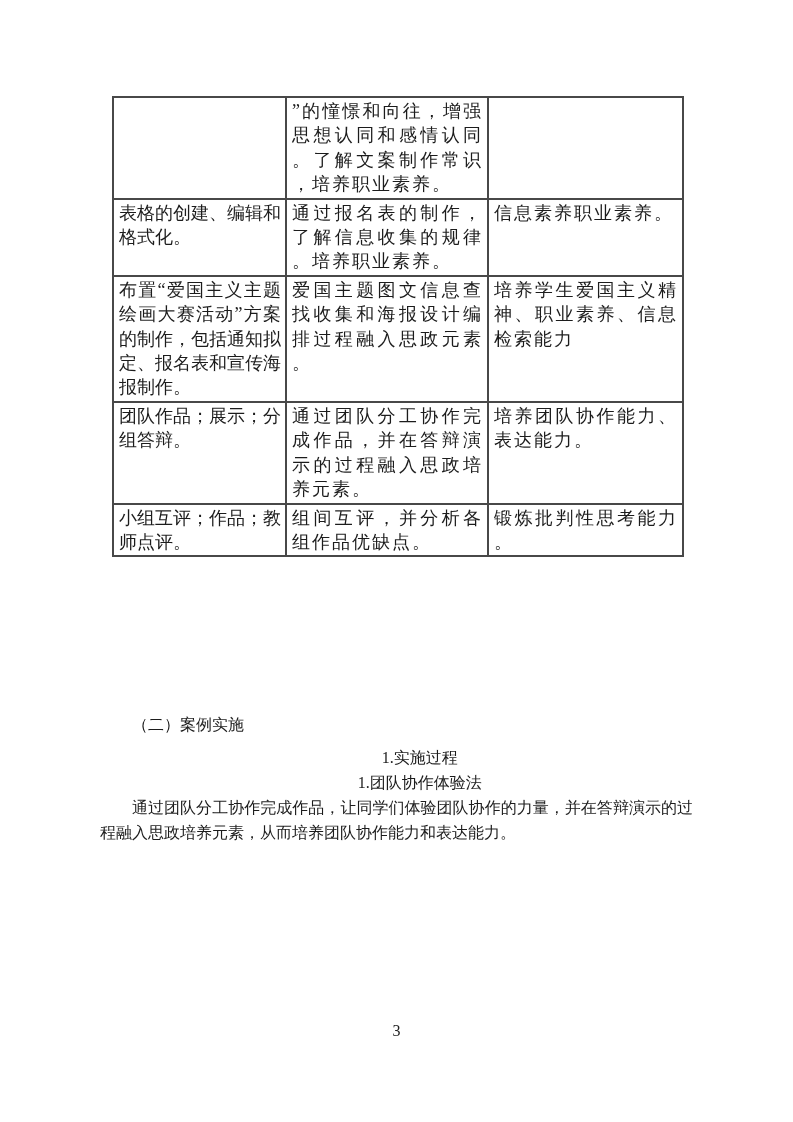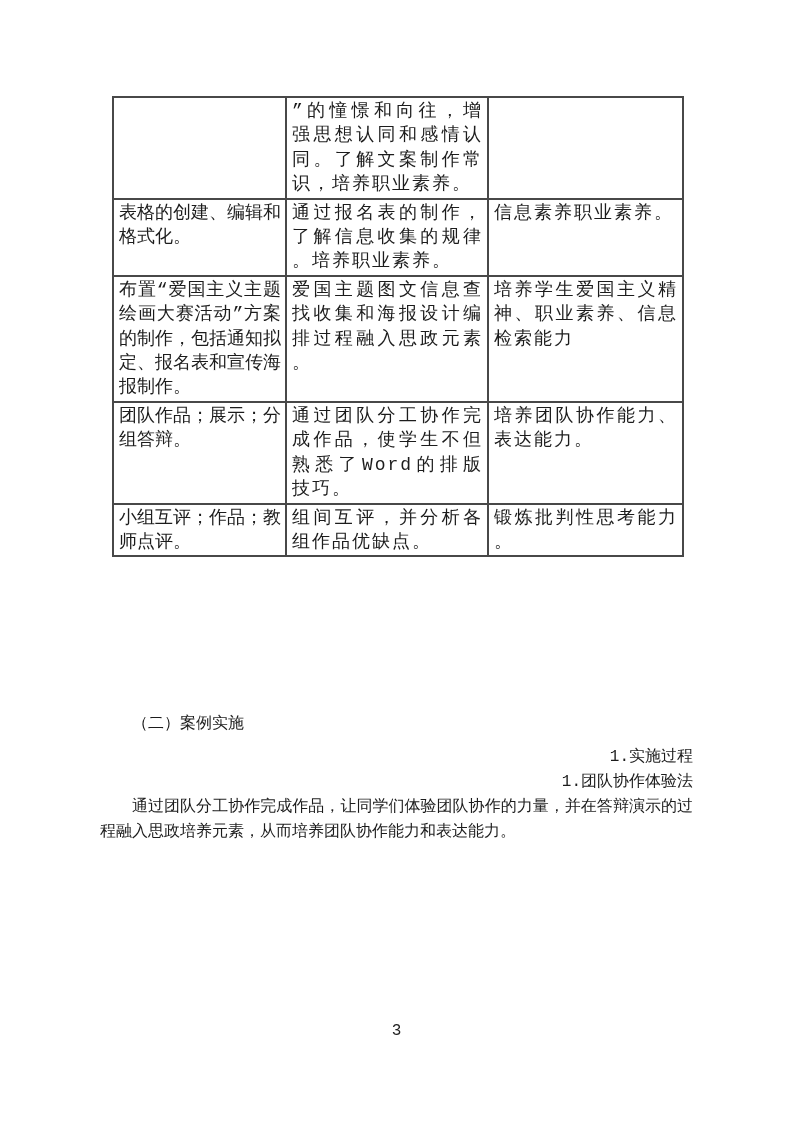--- a/index.html
+++ b/index.html
@@ -8,7 +8,7 @@
     width:793px;height:1122px;
     background:#ffffff;
     overflow:hidden;
-    font-family:Liberation Mono, monospace;
+    font-family:Liberation Serif, serif;
     color:#1c1c1c;
     box-sizing:border-box;
   }

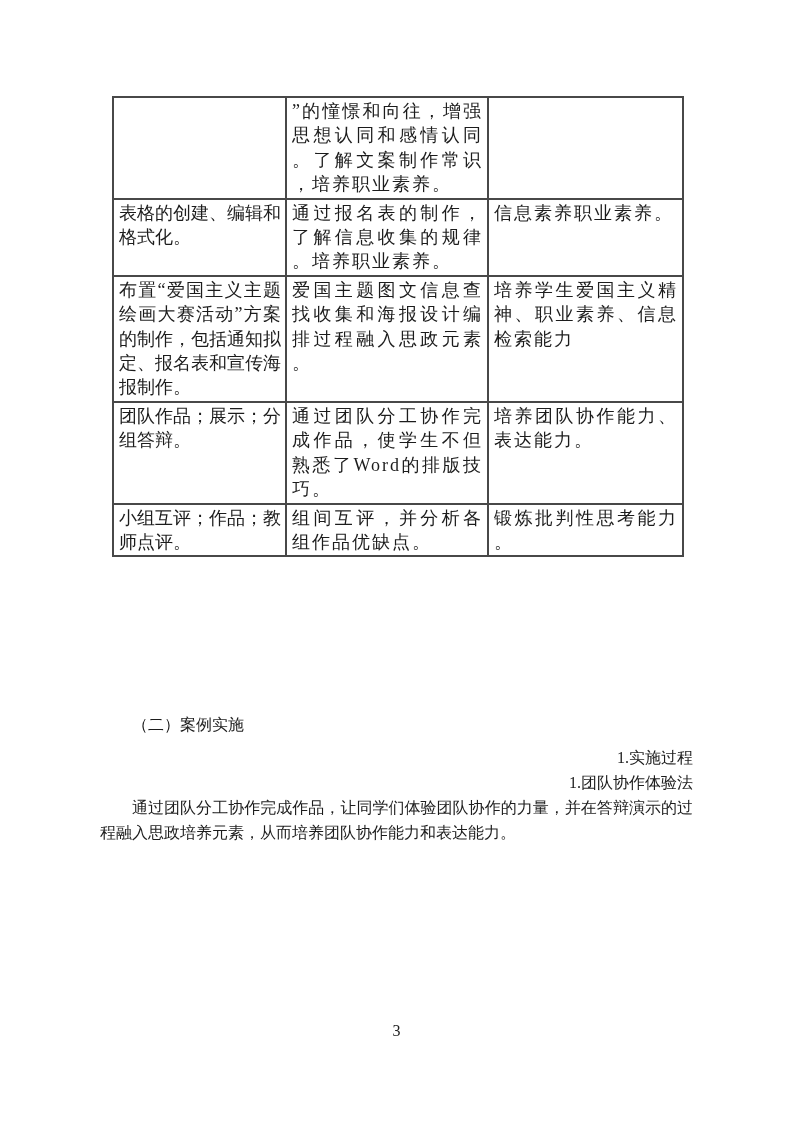--- a/index.html
+++ b/index.html
@@ -86,7 +86,7 @@
         </tr>
         <tr>
           <td class="c1">团队作品；展示；分组答辩。</td>
-          <td class="c2">通过团队分工协作完成作品，使学生不但熟悉了Word的排版技巧。</td>
+          <td class="c2">通过团队分工协作完成作品，并在答辩演示的过程融入思政培养元素。</td>
           <td class="c3">培养团队协作能力、表达能力。</td>
         </tr>
         <tr>

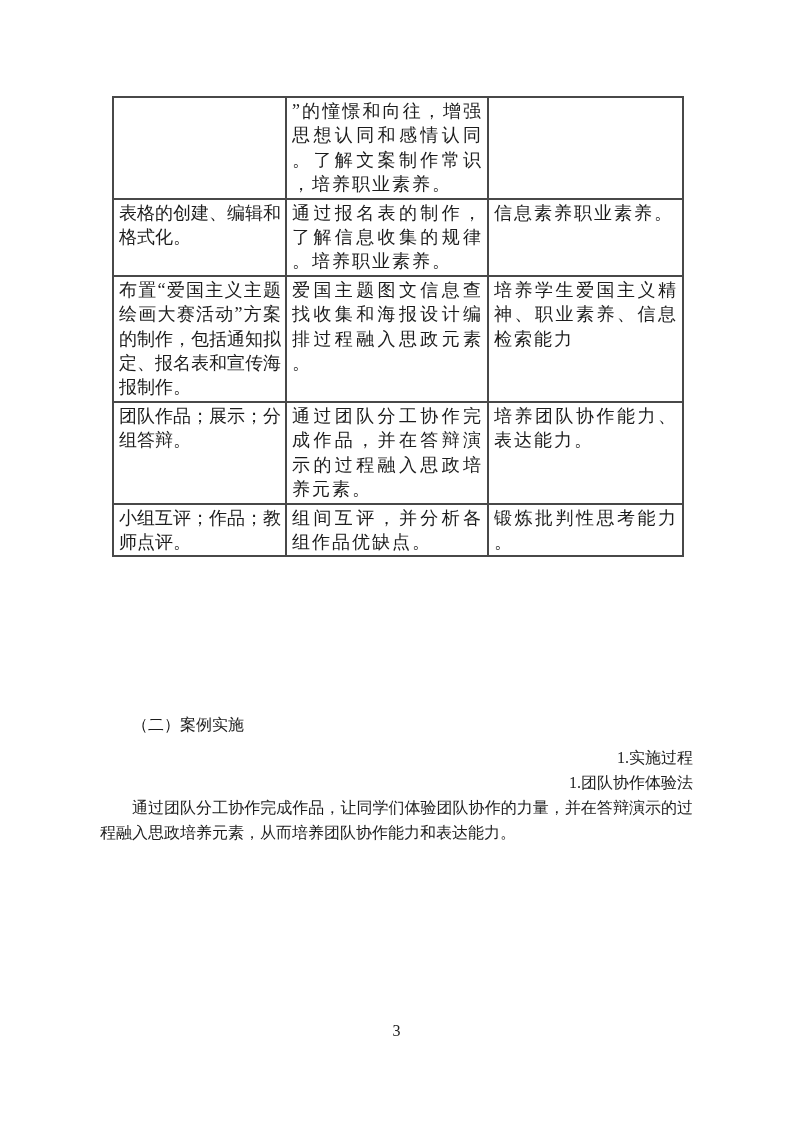--- a/index.html
+++ b/index.html
@@ -47,7 +47,7 @@
     text-justify:inter-character;
   }
   p.heading{text-indent:2em;margin-bottom:8px;text-align:left;}
-  p.line{text-indent:2em;text-align:right;}
+  p.line{text-indent:2em;text-align:center;}
   p.line.num{text-indent:2.9em;}
   p.para{text-indent:2em;}
   

